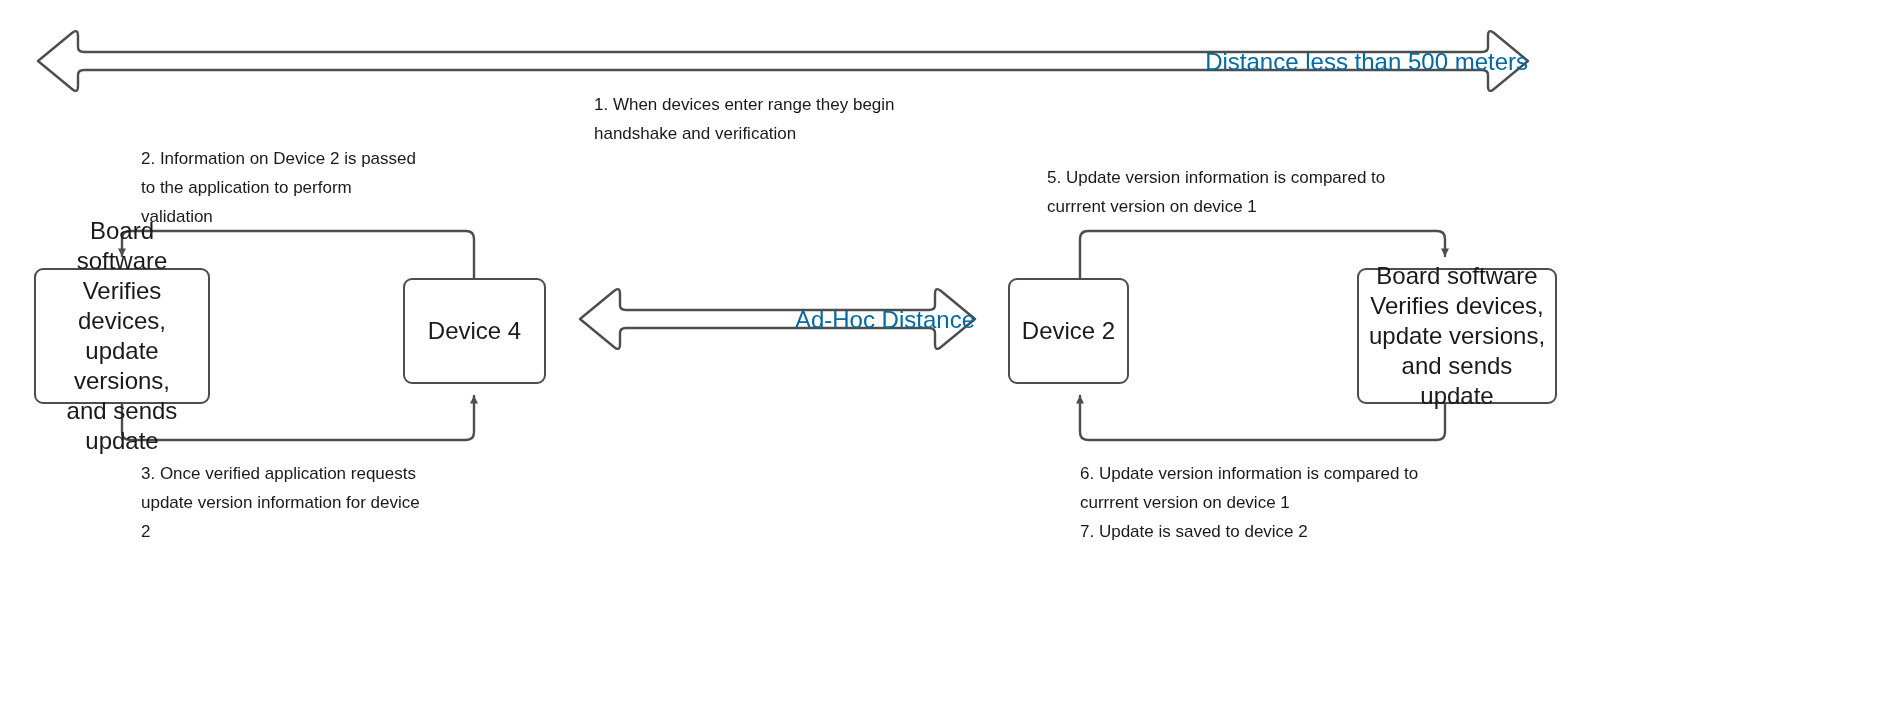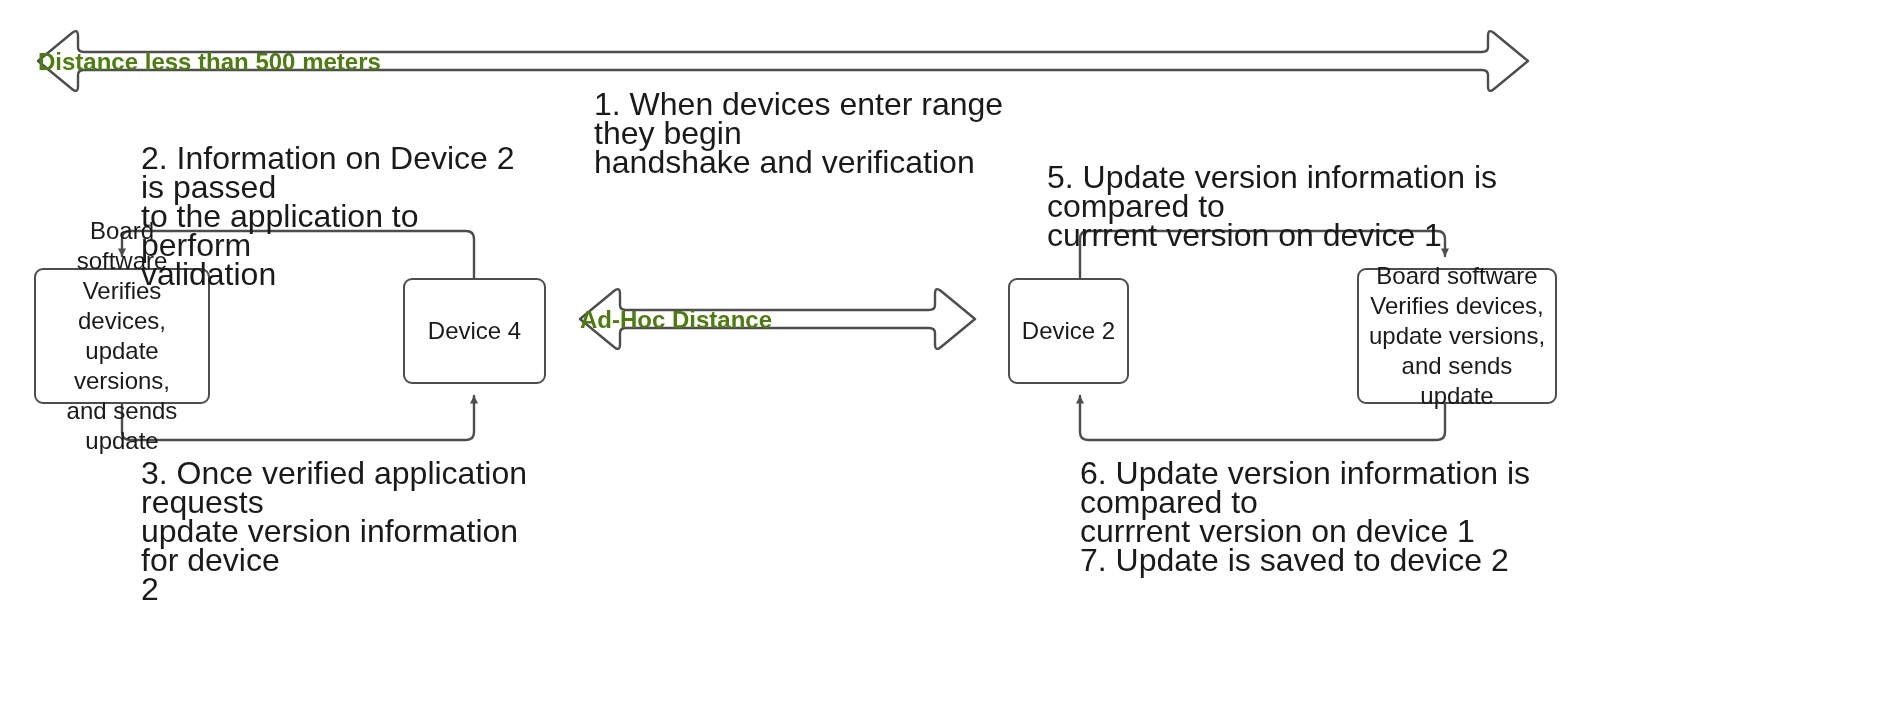--- a/index.html
+++ b/index.html
@@ -55,10 +55,9 @@
     position: absolute;
     font-size: 24px;
     line-height: 29px;
-    color: #4d7c0f;
-    text-align: left;
+    color: #0369a1;
+    text-align: right;
     white-space: nowrap;
-    font-weight: bold;
   }
 </style>
 </head>

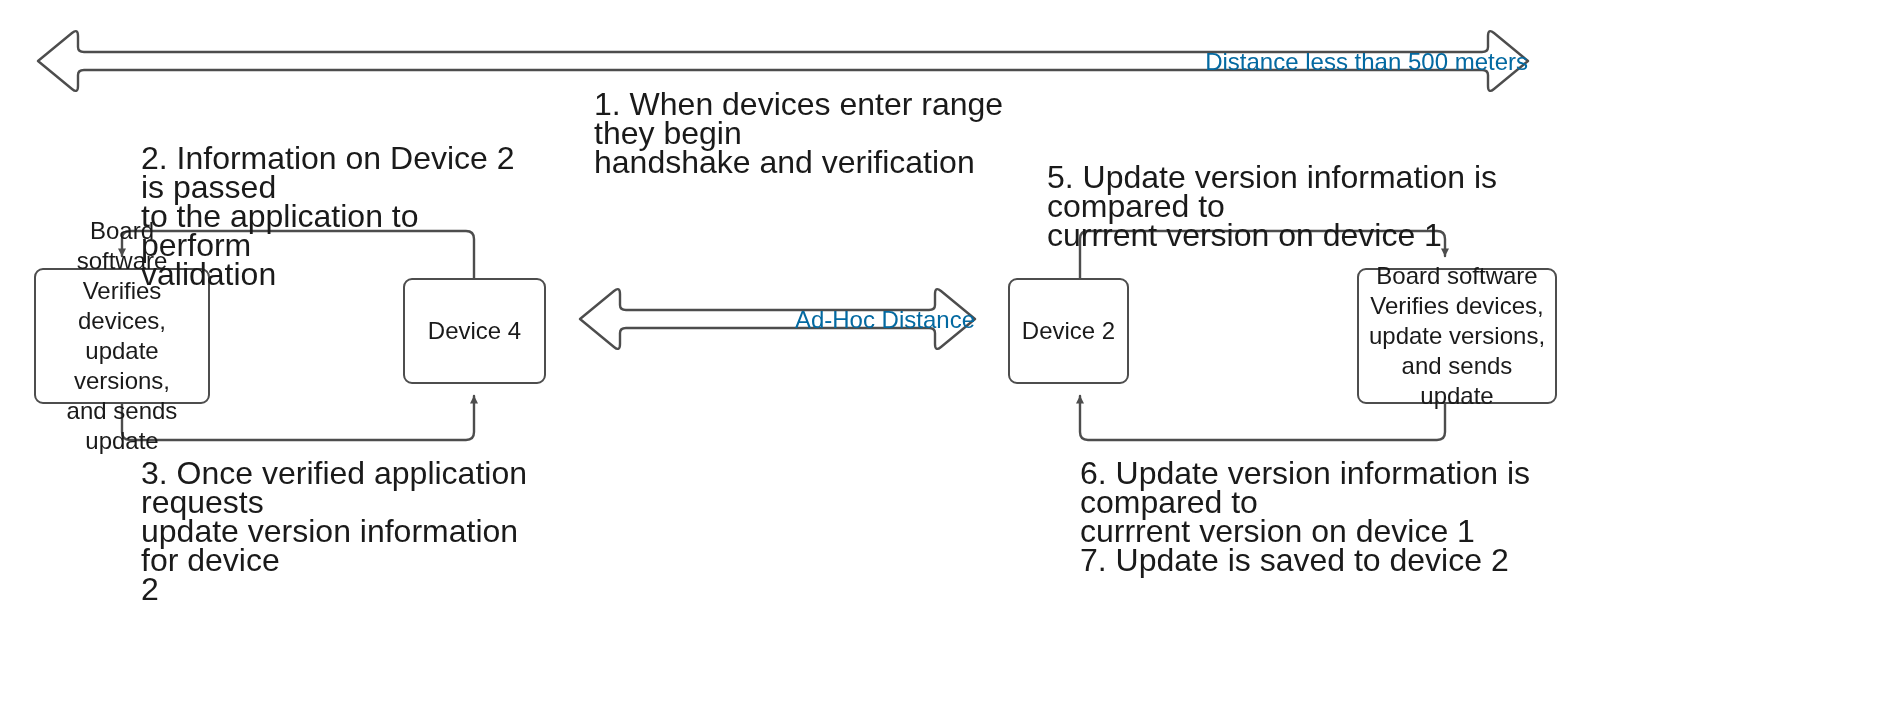--- a/index.html
+++ b/index.html
@@ -45,7 +45,7 @@
   }
   .note {
     position: absolute;
-    font-size: 32px;
+    font-size: 17px;
     line-height: 29px;
     color: #1a1a1a;
     white-space: pre-line;

